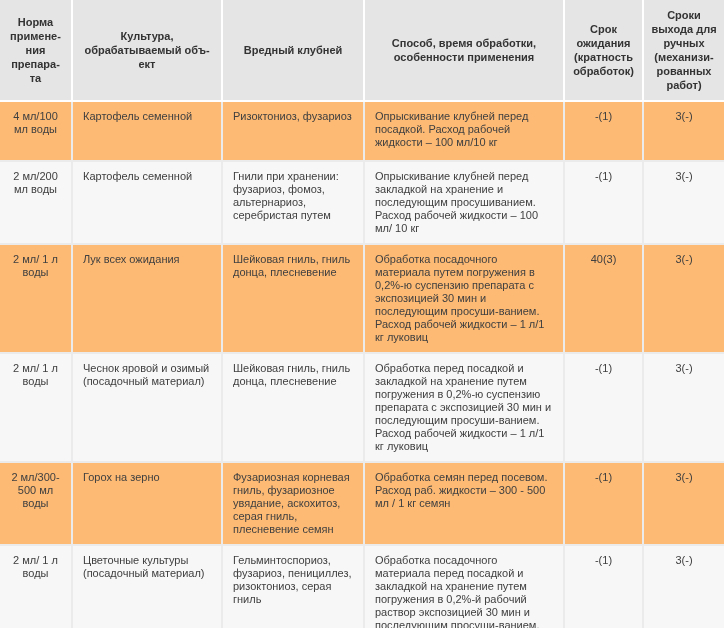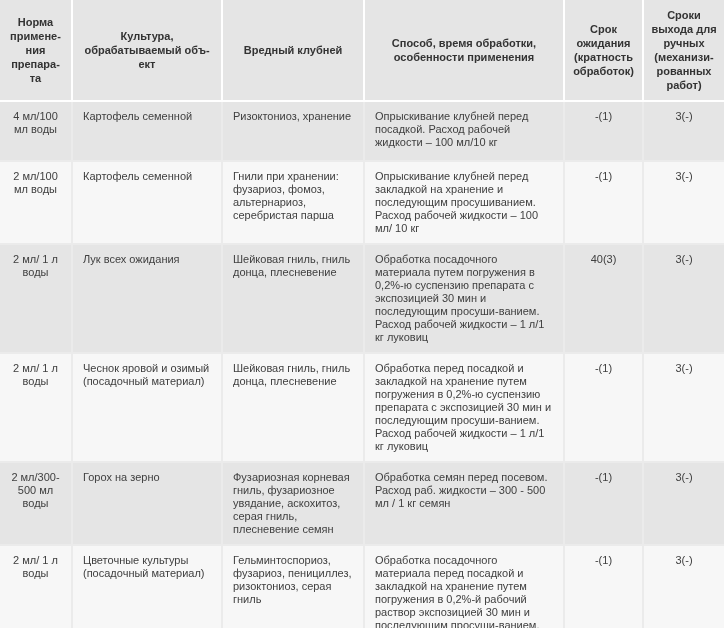--- a/index.html
+++ b/index.html
@@ -38,7 +38,7 @@
     padding: 8px 10px;
     border-right: 2px solid #ebebeb;
     border-bottom: 2px solid #ebebeb;
-    background: #e5e5e5;
+    background: #fdba74;
     word-wrap: break-word;
   }
   table.app-table td:last-child { border-right: none; }

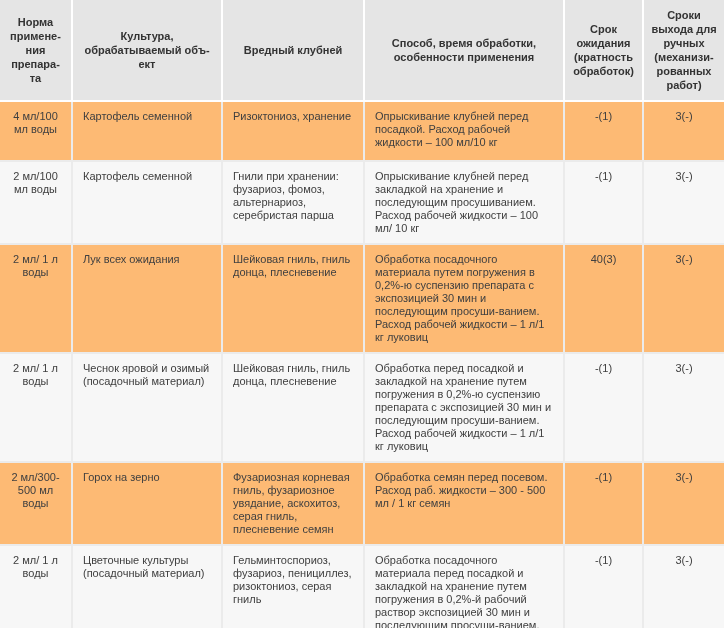--- a/index.html
+++ b/index.html
@@ -80,7 +80,7 @@
       <tr class="r1">
         <td class="c-rate">4 мл/100 мл воды</td>
         <td>Картофель семенной</td>
-        <td>Ризоктониоз, хранение</td>
+        <td>Ризоктониоз, фузариоз</td>
         <td>Опрыскивание клубней перед посадкой. Расход рабочей жидкости – 100 мл/10 кг</td>
         <td class="c-center">-(1)</td>
         <td class="c-center">3(-)</td>

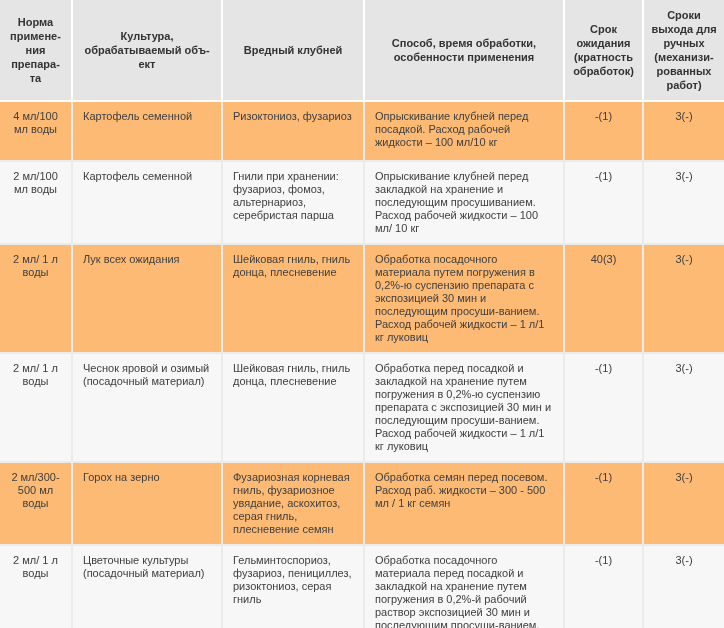--- a/index.html
+++ b/index.html
@@ -86,7 +86,7 @@
         <td class="c-center">3(-)</td>
       </tr>
       <tr class="r2">
-        <td class="c-rate">2 мл/100 мл воды</td>
+        <td class="c-rate">2 мл/200 мл воды</td>
         <td>Картофель семенной</td>
         <td>Гнили при хранении: фузариоз, фомоз, альтернариоз, серебристая парша</td>
         <td>Опрыскивание клубней перед закладкой на хранение и последующим просушиванием. Расход рабочей жидкости – 100 мл/ 10 кг</td>

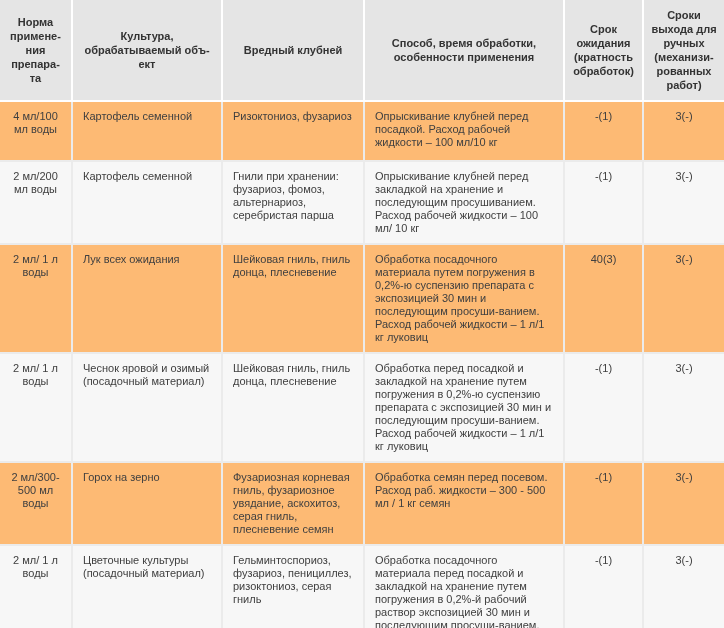--- a/index.html
+++ b/index.html
@@ -88,7 +88,7 @@
       <tr class="r2">
         <td class="c-rate">2 мл/200 мл воды</td>
         <td>Картофель семенной</td>
-        <td>Гнили при хранении: фузариоз, фомоз, альтернариоз, серебристая парша</td>
+        <td>Гнили при хранении: фузариоз, фомоз, альтернариоз, серебристая путем</td>
         <td>Опрыскивание клубней перед закладкой на хранение и последующим просушиванием. Расход рабочей жидкости – 100 мл/ 10 кг</td>
         <td class="c-center">-(1)</td>
         <td class="c-center">3(-)</td>

